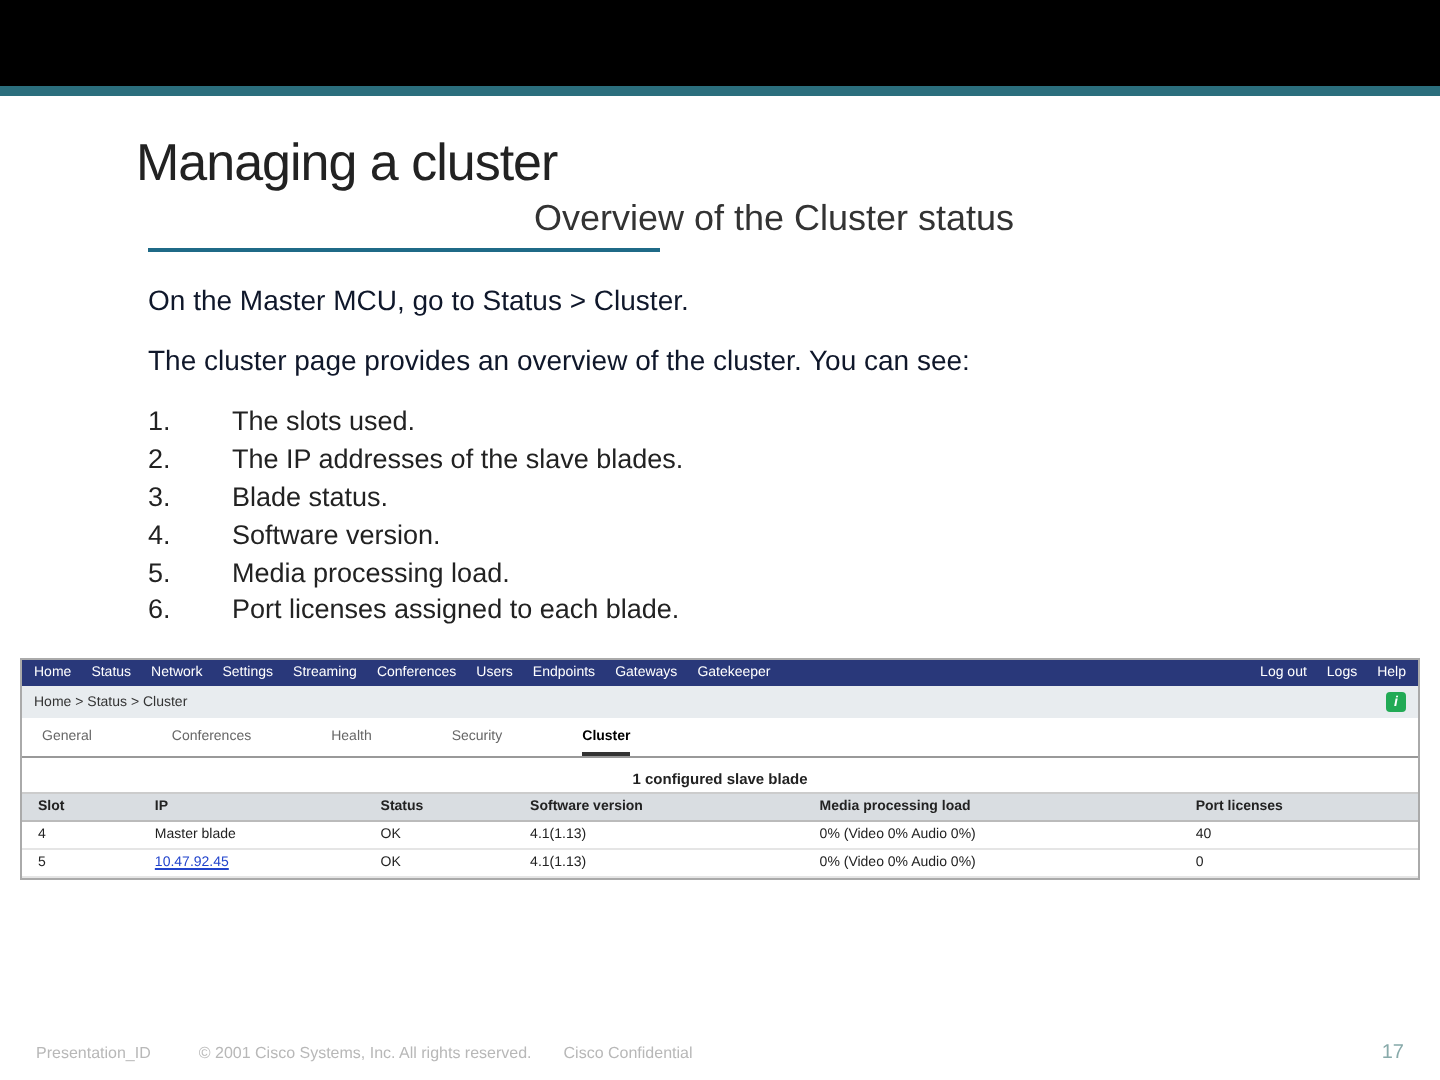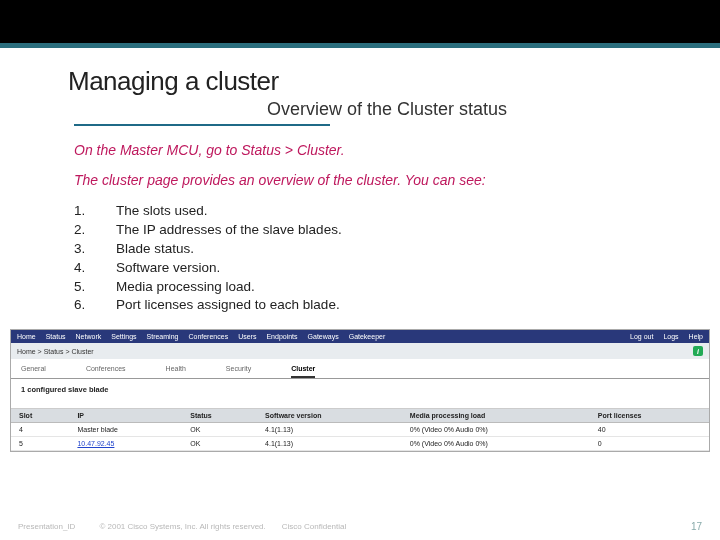--- a/index.html
+++ b/index.html
@@ -41,9 +41,8 @@
   }
   .para {
     font-size: 14px;
-    color: #be185d;
+    color: #0f172a;
     margin: 0 0 14px 6px;
-    font-style: italic;
   }
   .list {
     margin-left: 6px;

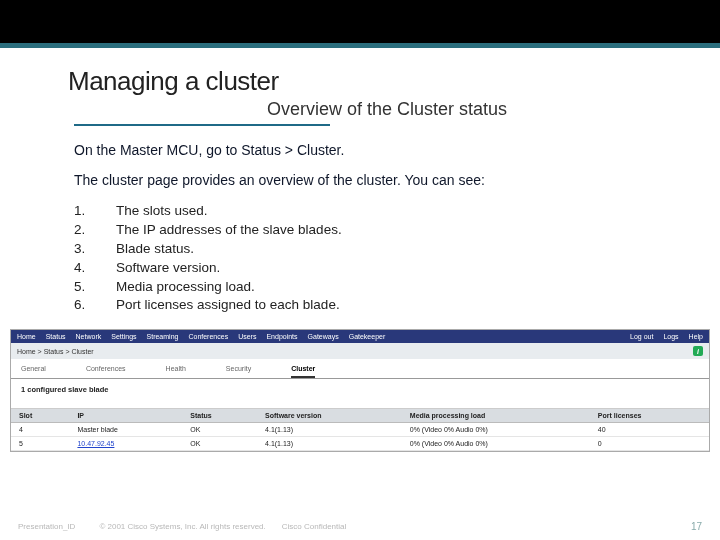--- a/index.html
+++ b/index.html
@@ -109,10 +109,11 @@
     border-bottom: 2px solid #333;
   }
   .sect-title {
-    padding: 6px 10px 14px 10px;
+    padding: 6px 10px 2px 10px;
     font-size: 7.5px;
     font-weight: bold;
     border-bottom: 1px solid #ccc;
+    text-align: center;
   }
   .dtable {
     width: 100%;

